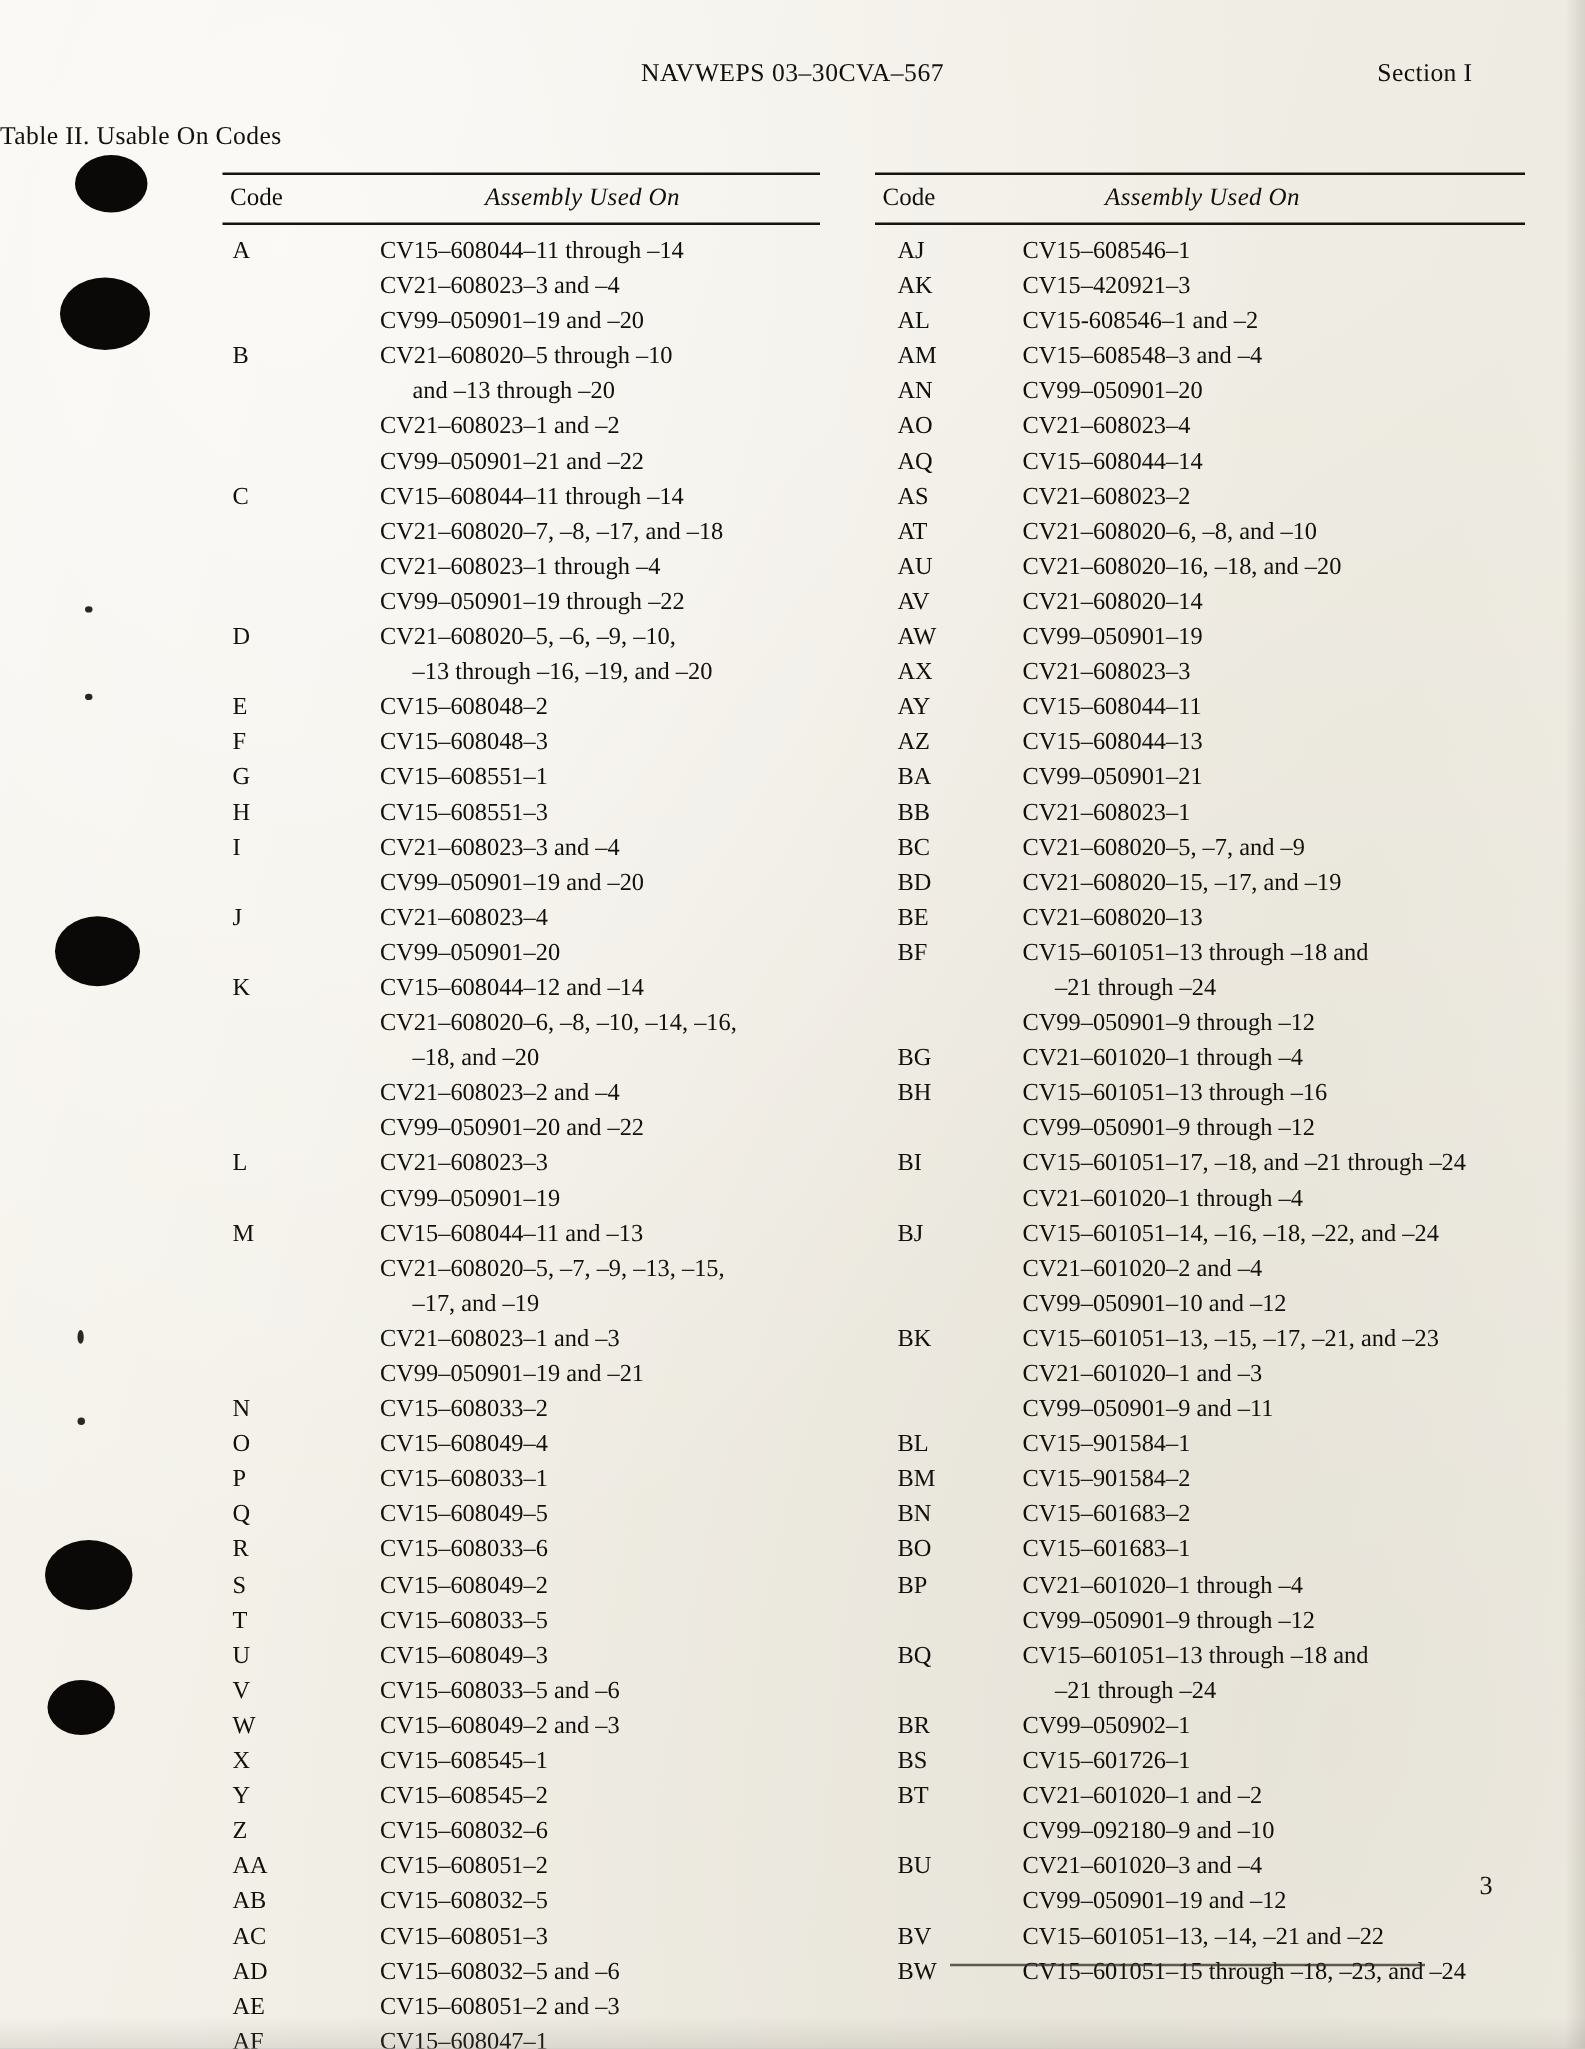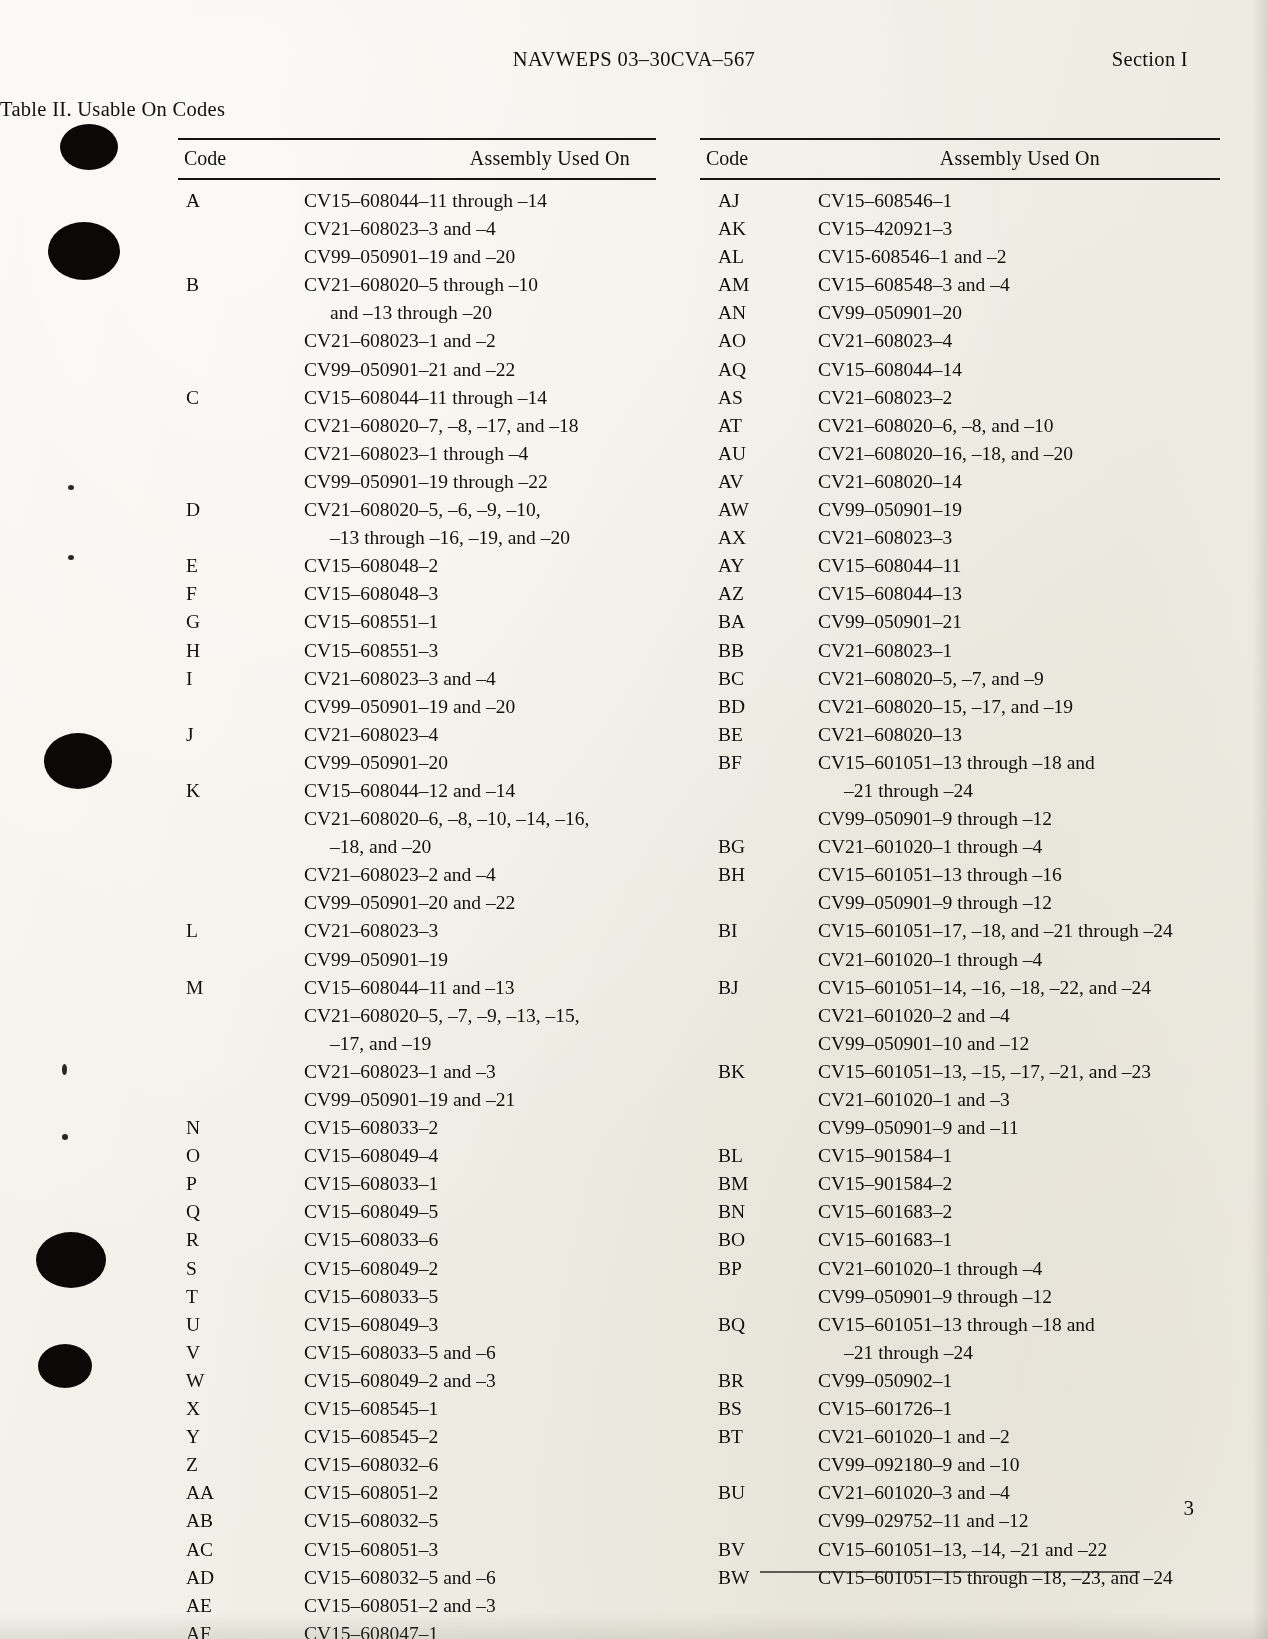--- a/index.html
+++ b/index.html
@@ -57,7 +57,7 @@
   }
   .section-label {
     position: absolute;
-    right: 80px;
+    right: 90px;
     top: 0;
     font-size: 20.5px;
     letter-spacing: 0.3px;

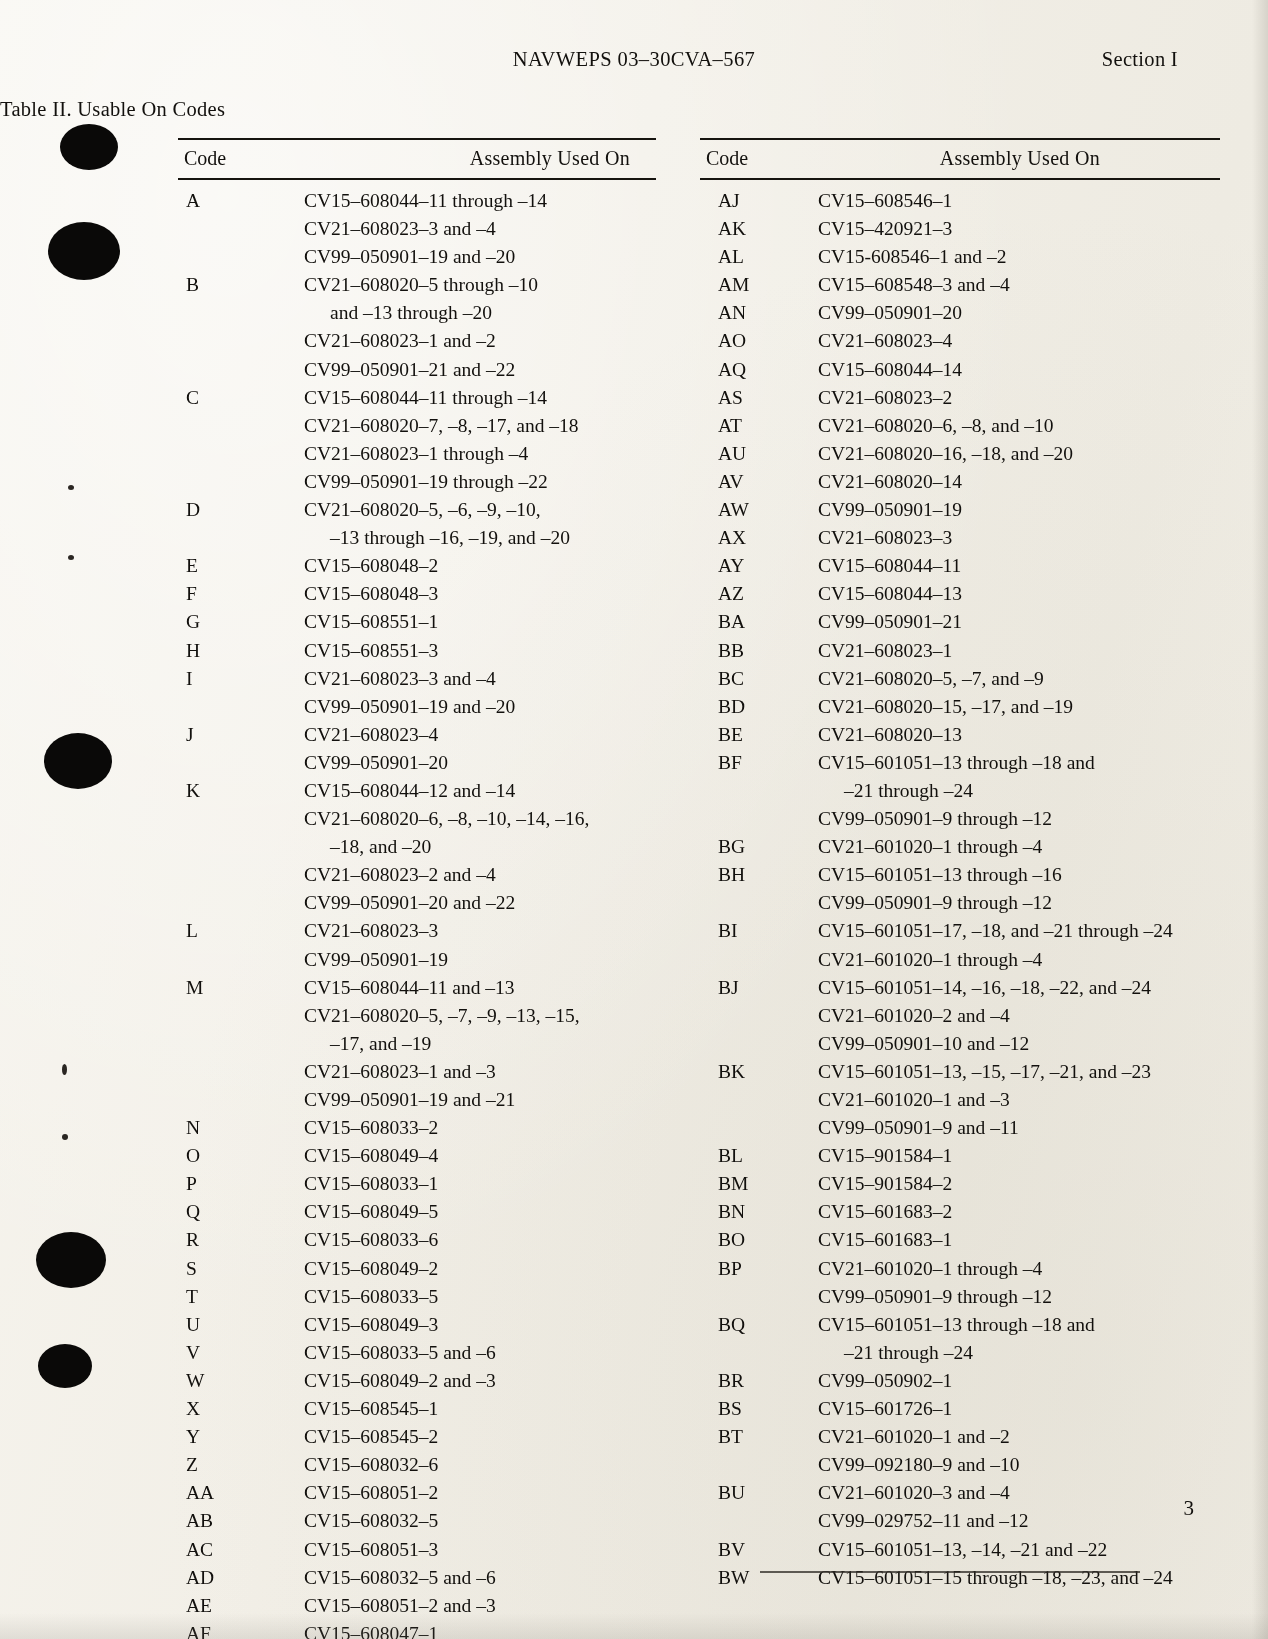--- a/index.html
+++ b/index.html
@@ -107,9 +107,10 @@
   }
   .head-assy {
     flex: 1 1 auto;
-    text-align: right;
+    text-align: center;
     padding-right: 26px;
     letter-spacing: 0.3px;
+    font-style: italic;
   }
   .tbl.right .head-assy { padding-right: 120px; }
 

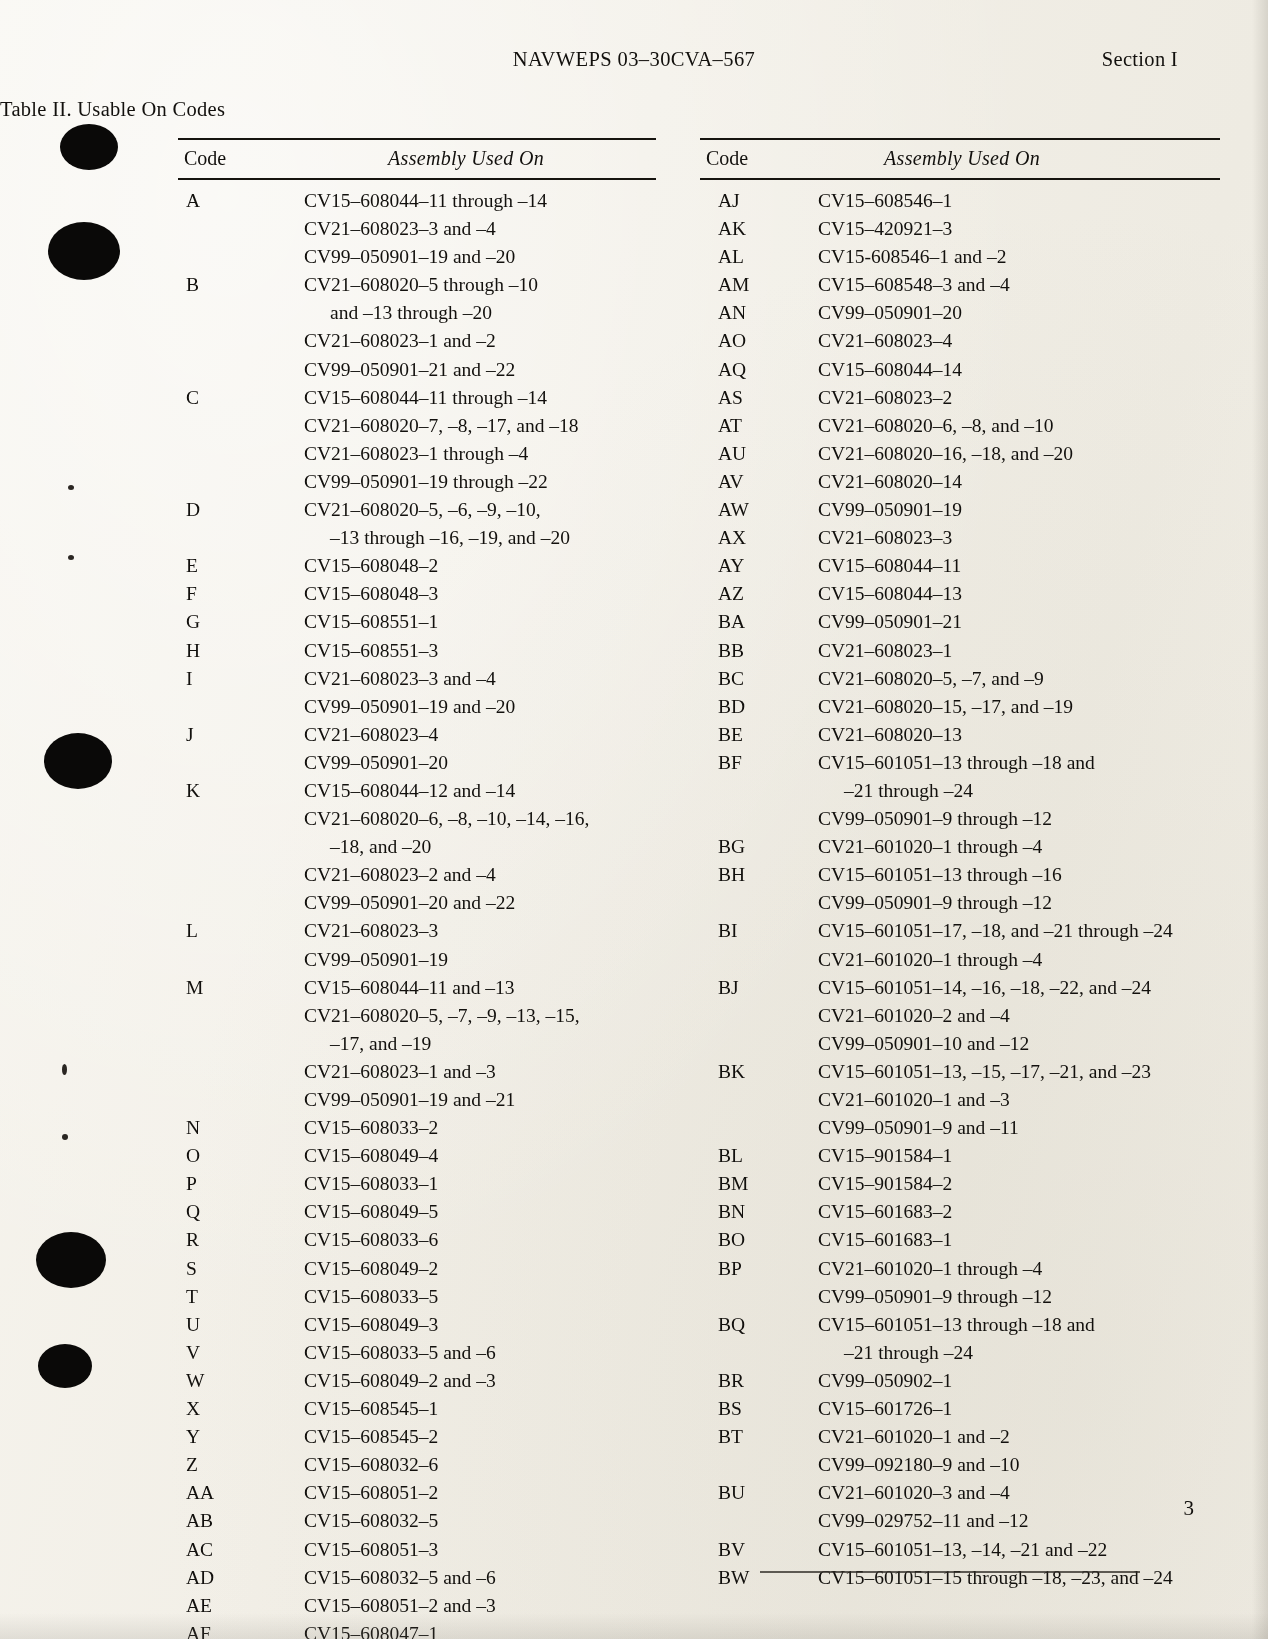--- a/index.html
+++ b/index.html
@@ -655,7 +655,7 @@
             <div class="code-cell">BU</div>
             <div class="assy-cell">
               <div class="assy-line">CV21–601020–3 and –4</div>
-              <div class="assy-line">CV99–029752–11 and –12</div>
+              <div class="assy-line">CV99–050901–19 and –12</div>
             </div>
           </div>
           <div class="entry">

